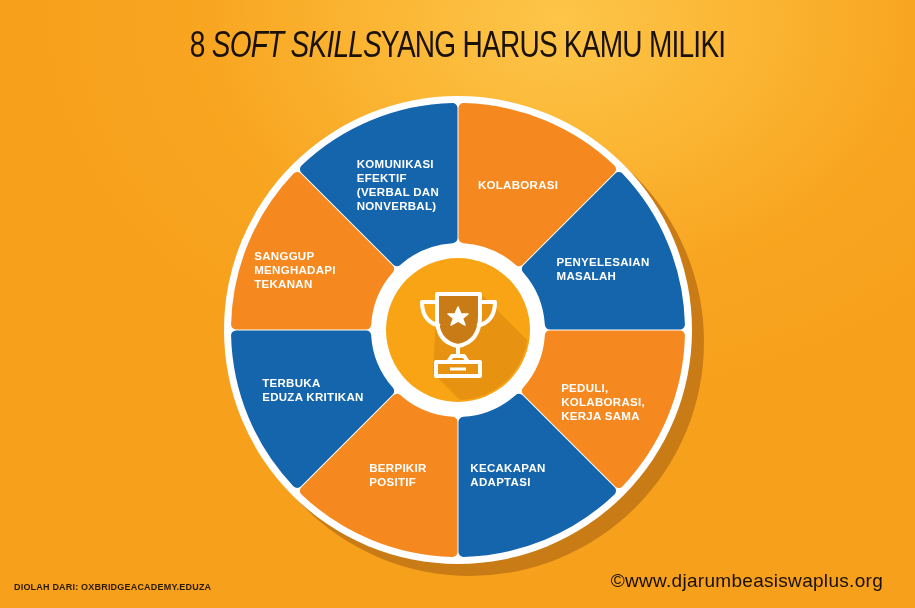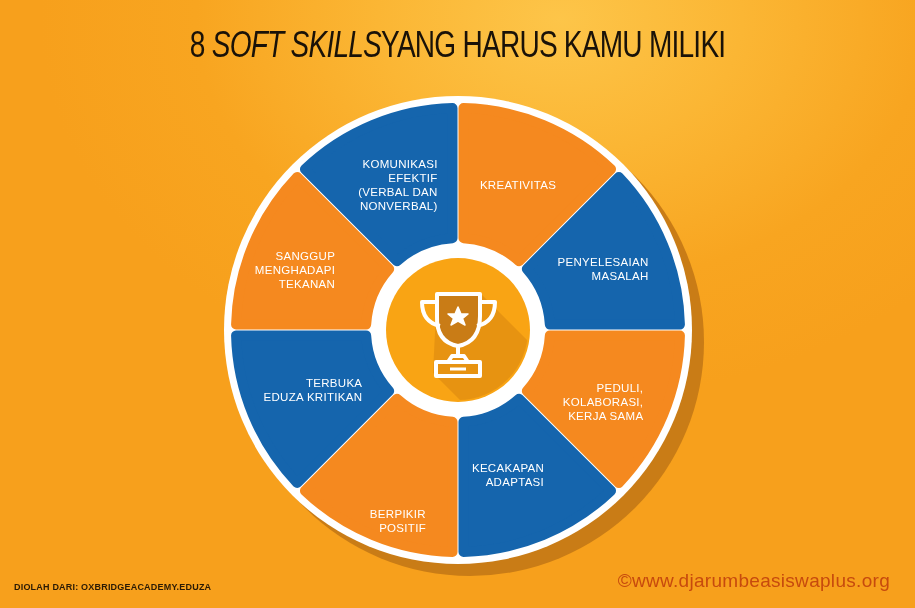--- a/index.html
+++ b/index.html
@@ -17,8 +17,8 @@
   .title .em { font-style: italic; }
   svg.wheel { position: absolute; left: 0; top: 0; }
   .label {
-    position: absolute; color: #fff; font-weight: normal; font-size: 11.5px;
-    line-height: 14px; text-align: right; transform: translate(-50%, -50%);
+    position: absolute; color: #fff; font-weight: bold; font-size: 11.5px;
+    line-height: 14px; text-align: left; transform: translate(-50%, -50%);
     letter-spacing: 0.3px; white-space: pre-line;
   }
   .footer-left {

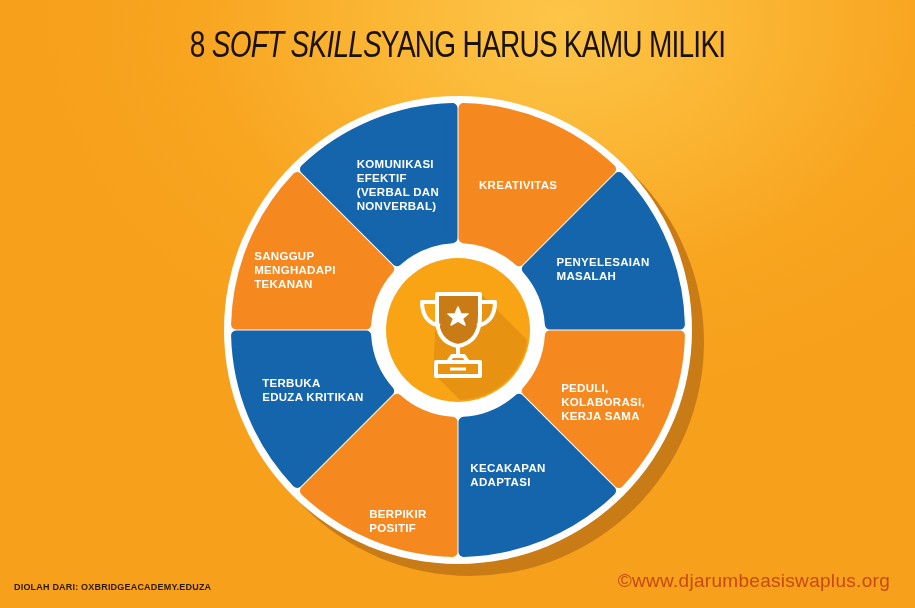--- a/index.html
+++ b/index.html
@@ -78,7 +78,7 @@
 </svg>
 
 <div id="labels">
-    <div class="label" style="left: 518.081px; top: 184.951px;">KREATIVITAS</div>
+    <div class="label" style="left: 518.081px; top: 184.951px;">KOLABORASI</div>
     <div class="label" style="left: 603.049px; top: 269px;">PENYELESAIAN
 MASALAH</div>
     <div class="label" style="left: 603.049px; top: 402px;">PEDULI,

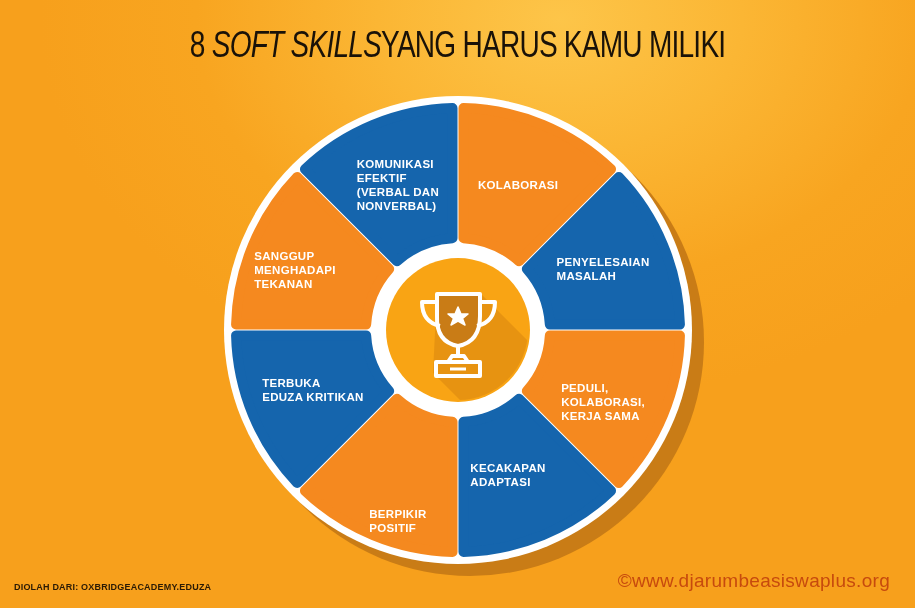--- a/index.html
+++ b/index.html
@@ -86,7 +86,7 @@
 KERJA SAMA</div>
     <div class="label" style="left: 508px; top: 475.049px;">KECAKAPAN
 ADAPTASI</div>
-    <div class="label" style="left: 397.919px; top: 475.049px; margin-top: 46px;">BERPIKIR
+    <div class="label" style="left: 397.919px; top: 475.049px;">BERPIKIR
 POSITIF</div>
     <div class="label" style="left: 312.951px; top: 390.081px;">TERBUKA
 EDUZA KRITIKAN</div>

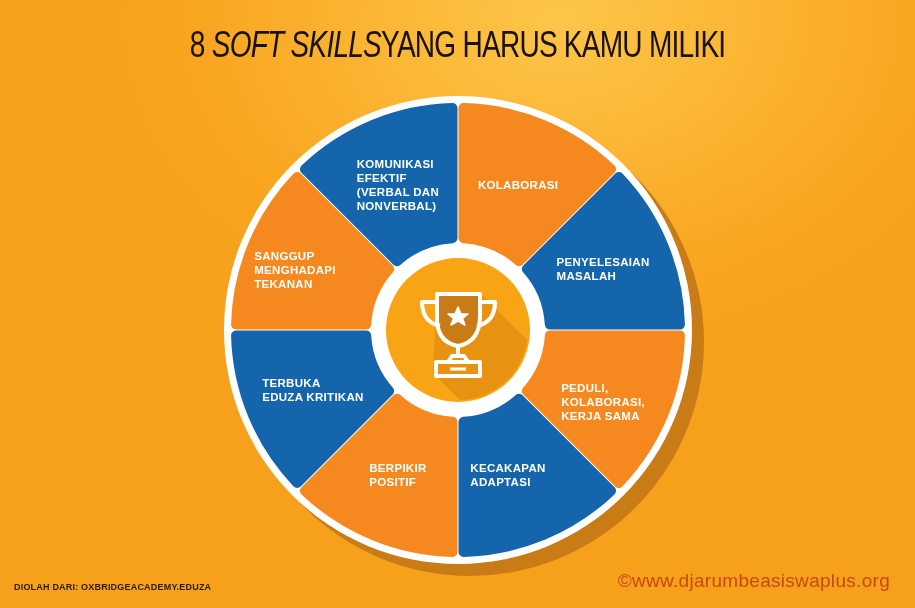--- a/index.html
+++ b/index.html
@@ -26,7 +26,7 @@
     letter-spacing: 0.2px; font-weight: bold;
   }
   .footer-right {
-    position: absolute; right: 25px; top: 570px; font-size: 19px; color: #c2410c;
+    position: absolute; right: 32px; top: 570px; font-size: 19px; color: #000000;
     letter-spacing: 0.3px; opacity: 0.9;
   }
 </style>

